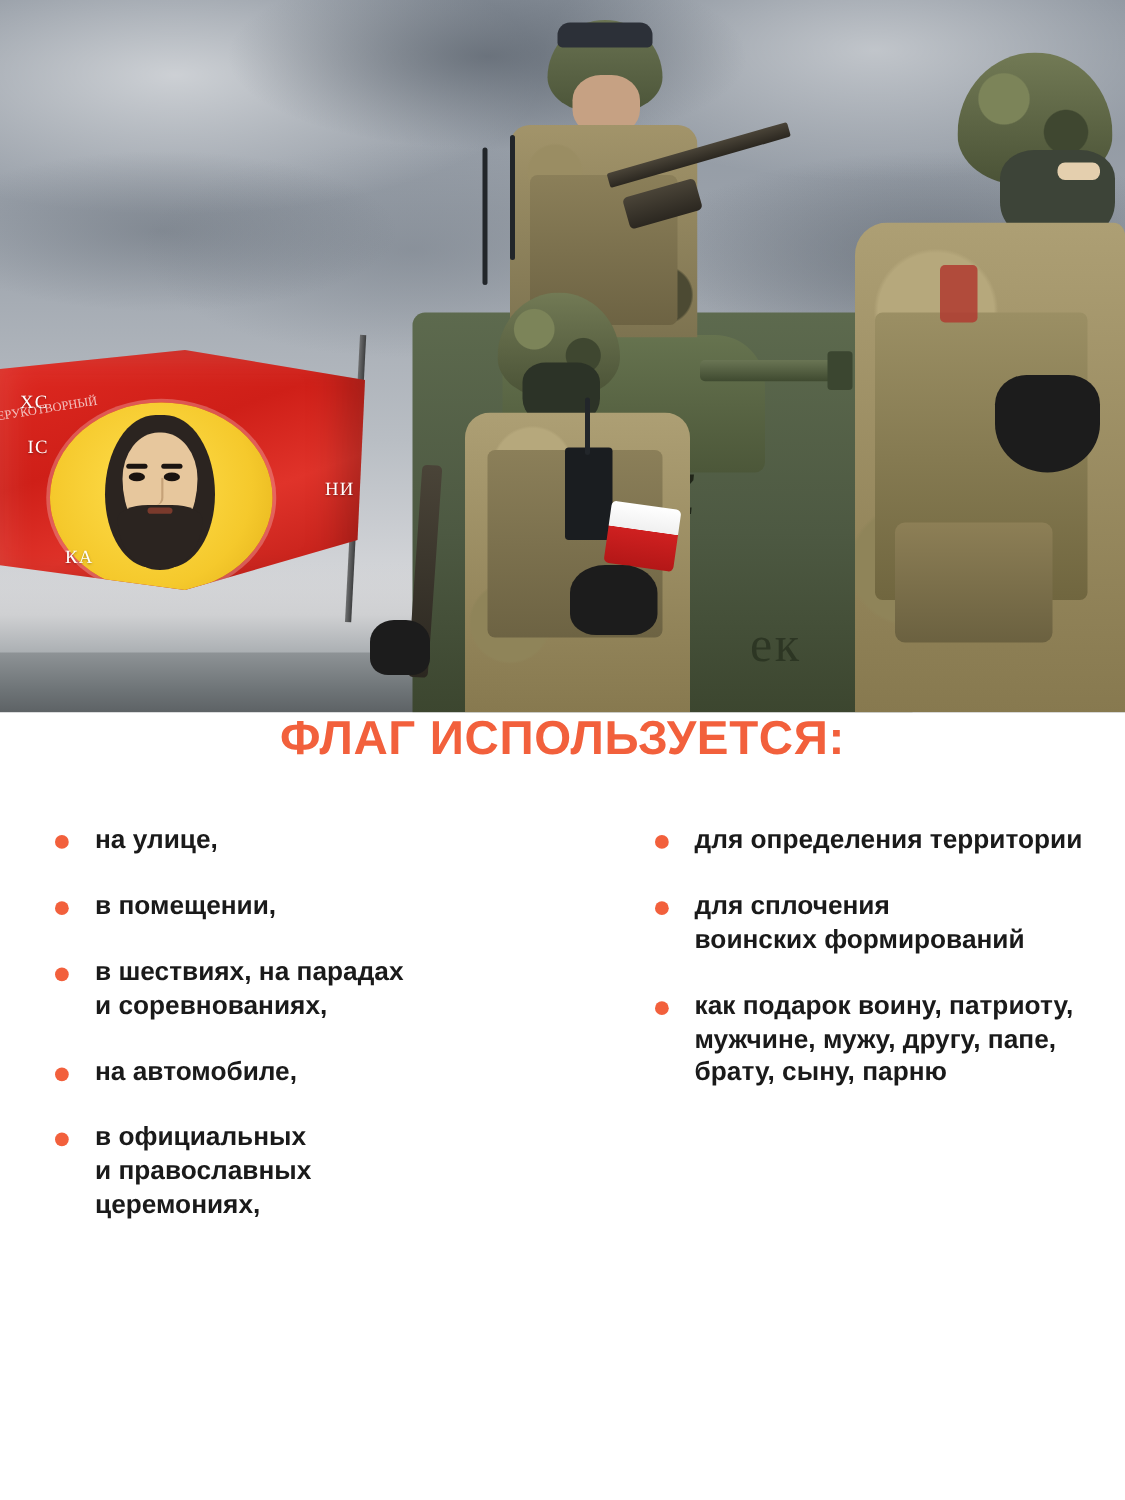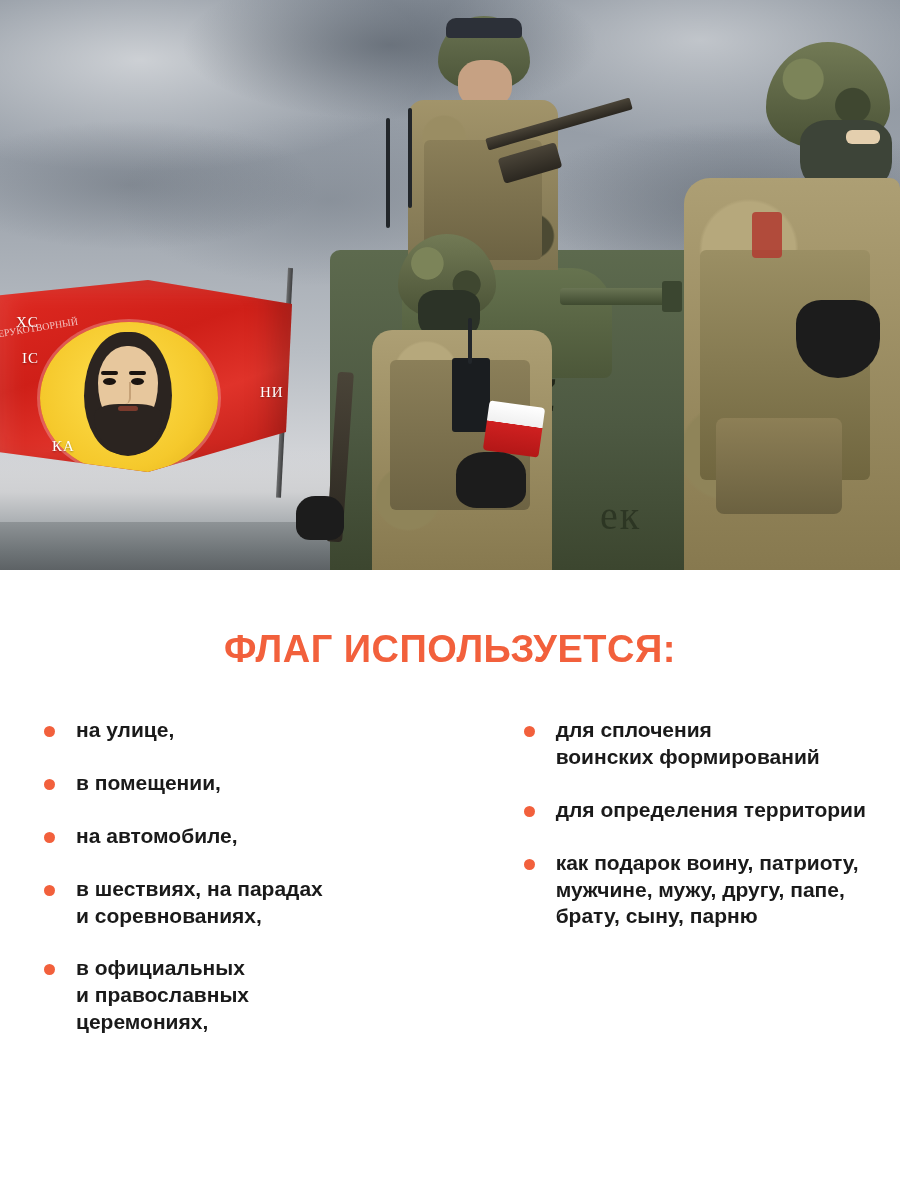--- a/index.html
+++ b/index.html
@@ -253,7 +253,6 @@
   }
   .headline {
     margin: 0;
-    padding-top: 58px;
     text-align: center;
     color: #f2603c;
     font-size: 38px;

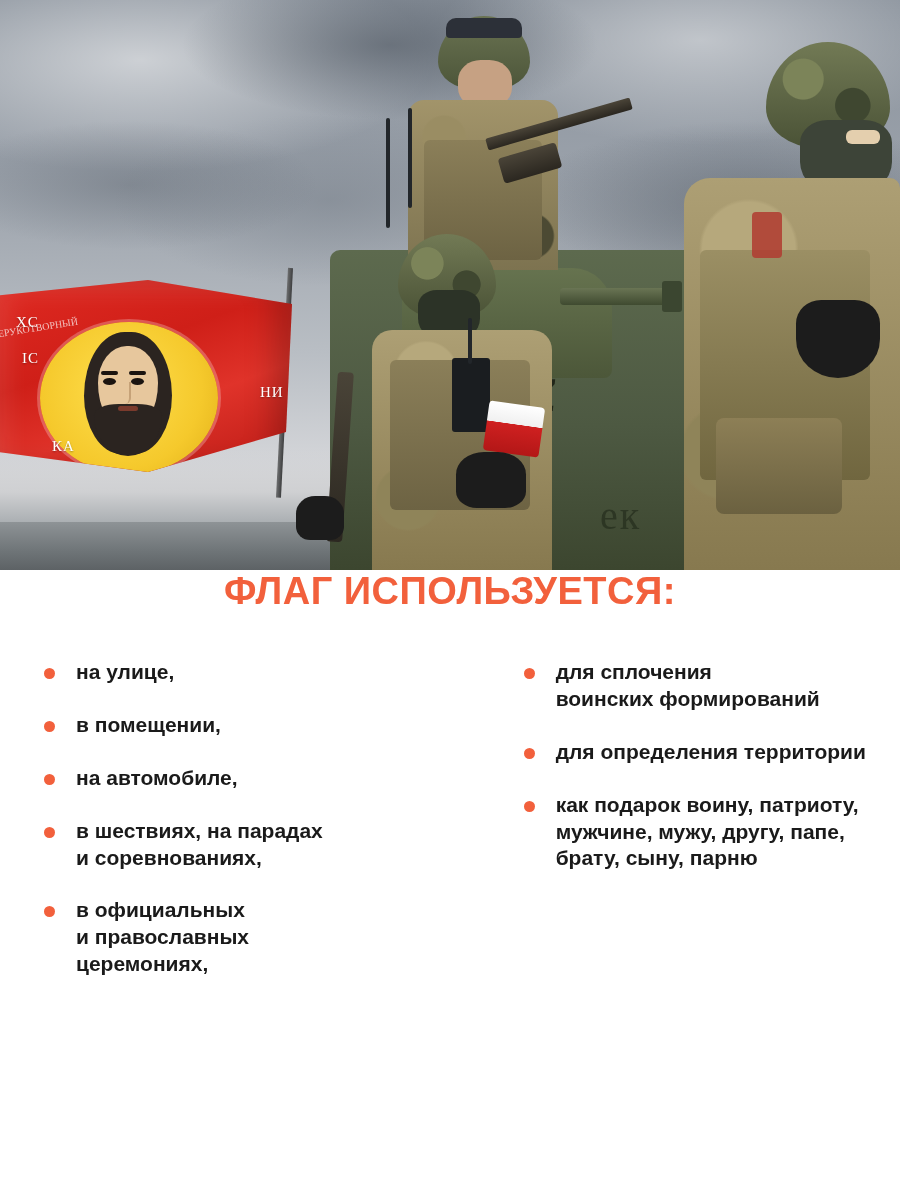--- a/index.html
+++ b/index.html
@@ -391,9 +391,9 @@
       </div>
       <div class="col right">
         <ul class="blist">
+          <li>для определения территории</li>
           <li>для сплочения
 воинских формирований</li>
-          <li>для определения территории</li>
           <li>как подарок воину, патриоту,
 мужчине, мужу, другу, папе,
 брату, сыну, парню</li>

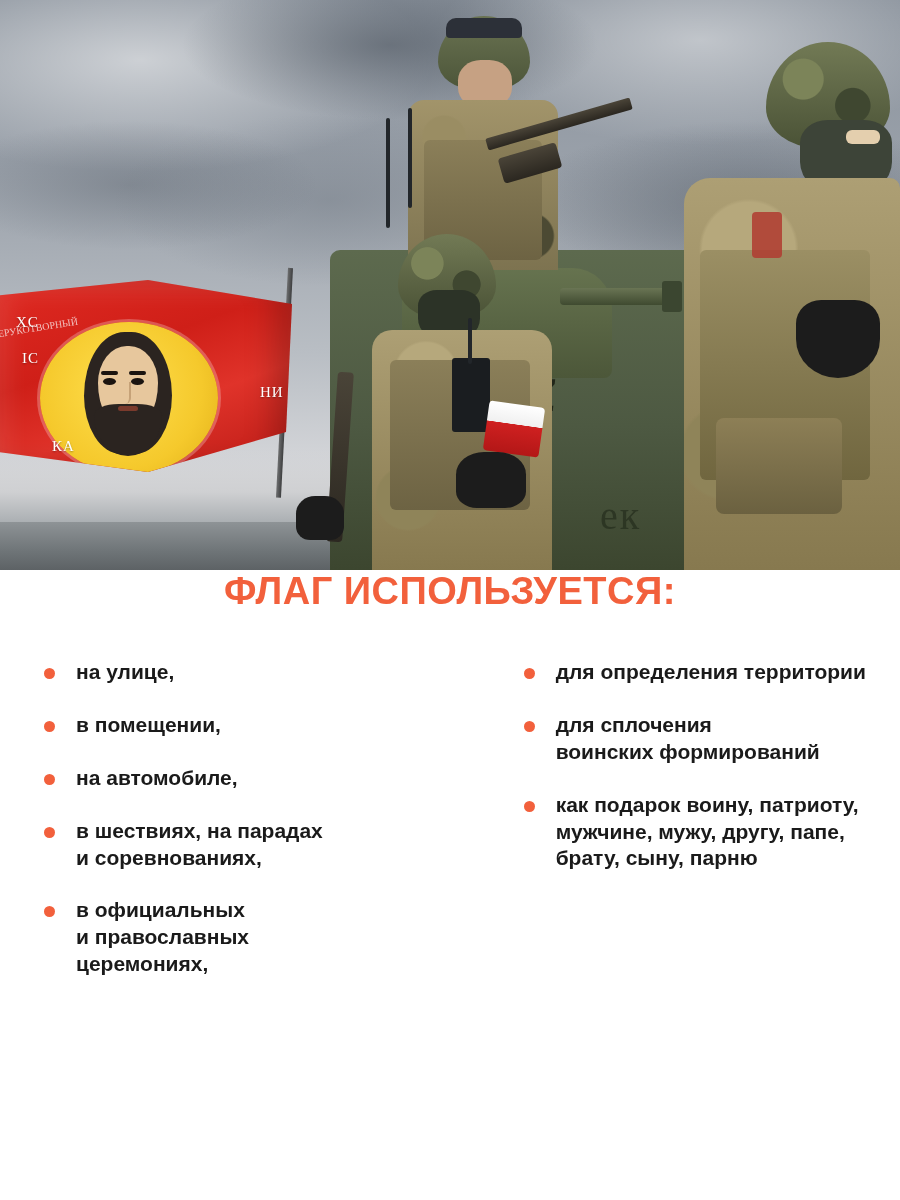--- a/index.html
+++ b/index.html
@@ -381,9 +381,9 @@
         <ul class="blist">
           <li>на улице,</li>
           <li>в помещении,</li>
-          <li>на автомобиле,</li>
           <li>в шествиях, на парадах
 и соревнованиях,</li>
+          <li>на автомобиле,</li>
           <li>в официальных
 и православных
 церемониях,</li>

